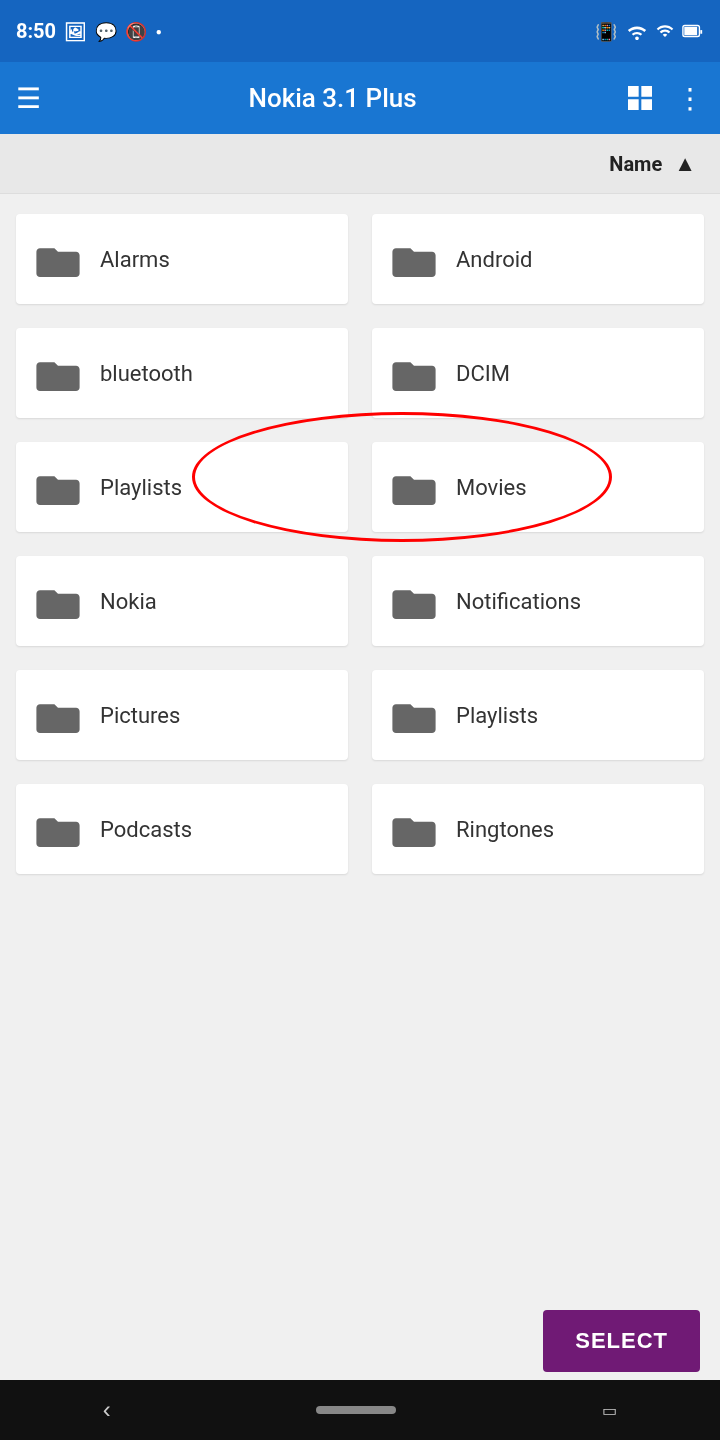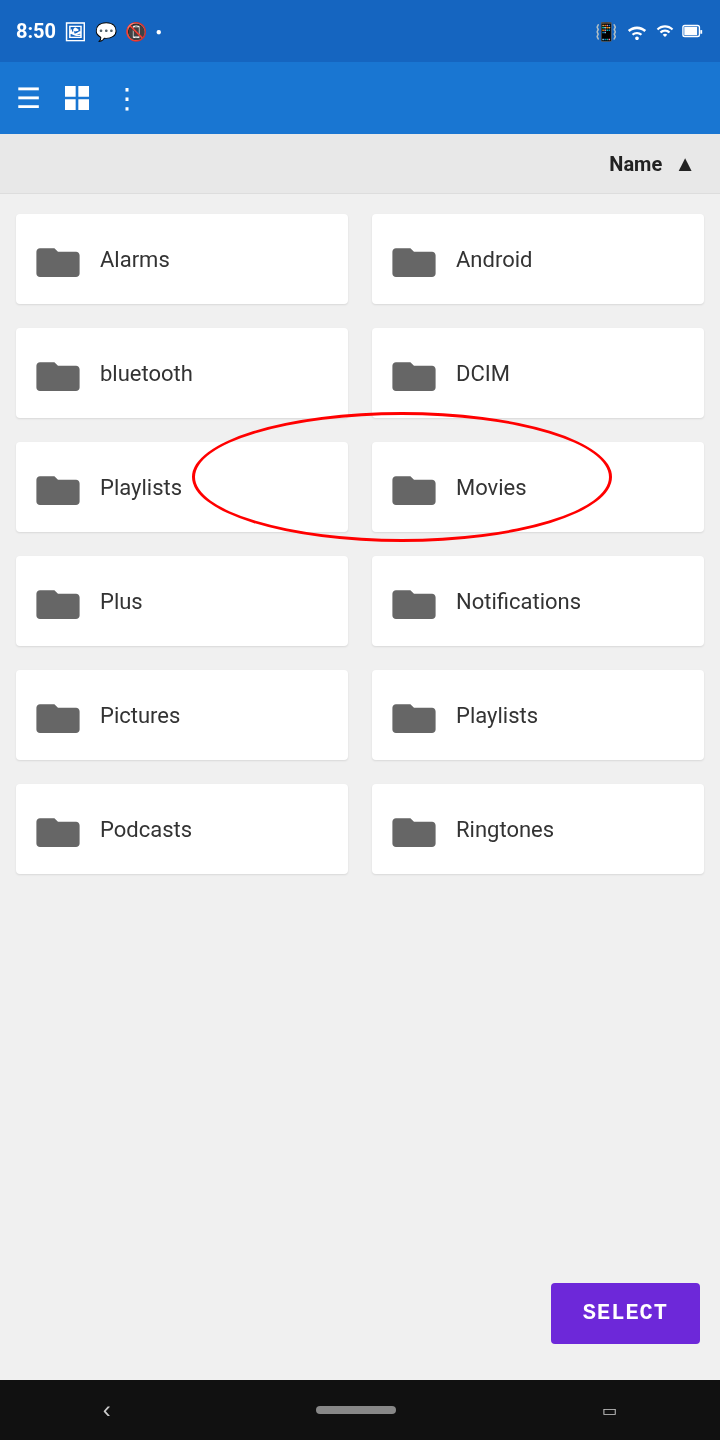--- a/index.html
+++ b/index.html
@@ -205,6 +205,7 @@
 
 <div class="app-bar">
   <span class="app-bar-icon">☰</span>
+  <span class="app-bar-title">Nokia 3.1 Plus</span>
   <svg class="app-bar-icon" width="32" height="32" viewBox="0 0 24 24" fill="white">
     <path d="M3 3h8v8H3V3zm0 10h8v8H3v-8zm10-10h8v8h-8V3zm0 10h8v8h-8v-8z"></path>
   </svg>

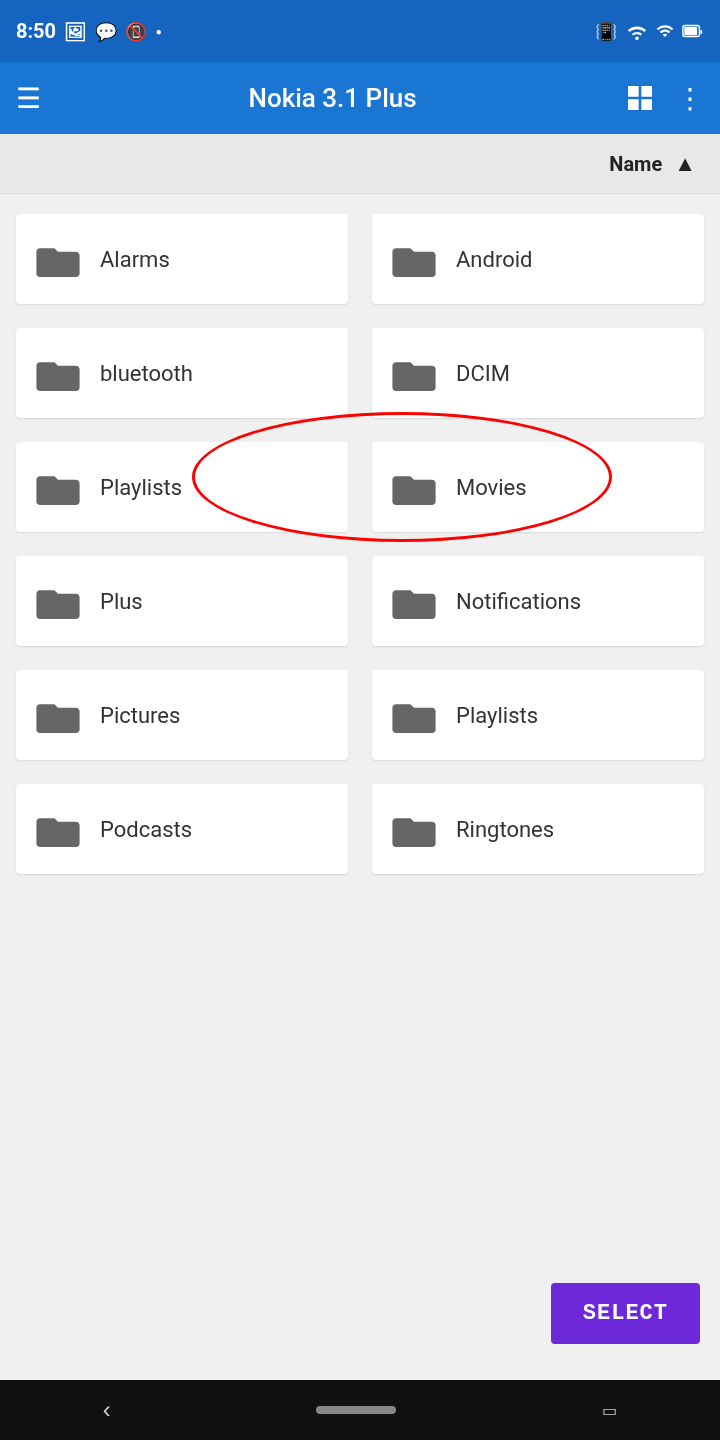--- a/index.html
+++ b/index.html
@@ -259,7 +259,7 @@
       <svg class="folder-icon-svg folder" viewBox="0 0 24 20">
         <path d="M10 4H2C0.9 4 0 4.9 0 6v12c0 1.1.9 2 2 2h20c1.1 0 2-.9 2-2V8c0-1.1-.9-2-2-2h-10l-2-2z"></path>
       </svg>
-      <span class="folder-name">Plus</span>
+      <span class="folder-name">Nokia</span>
     </div>
     <div class="folder-item">
       <svg class="folder-icon-svg folder" viewBox="0 0 24 20">

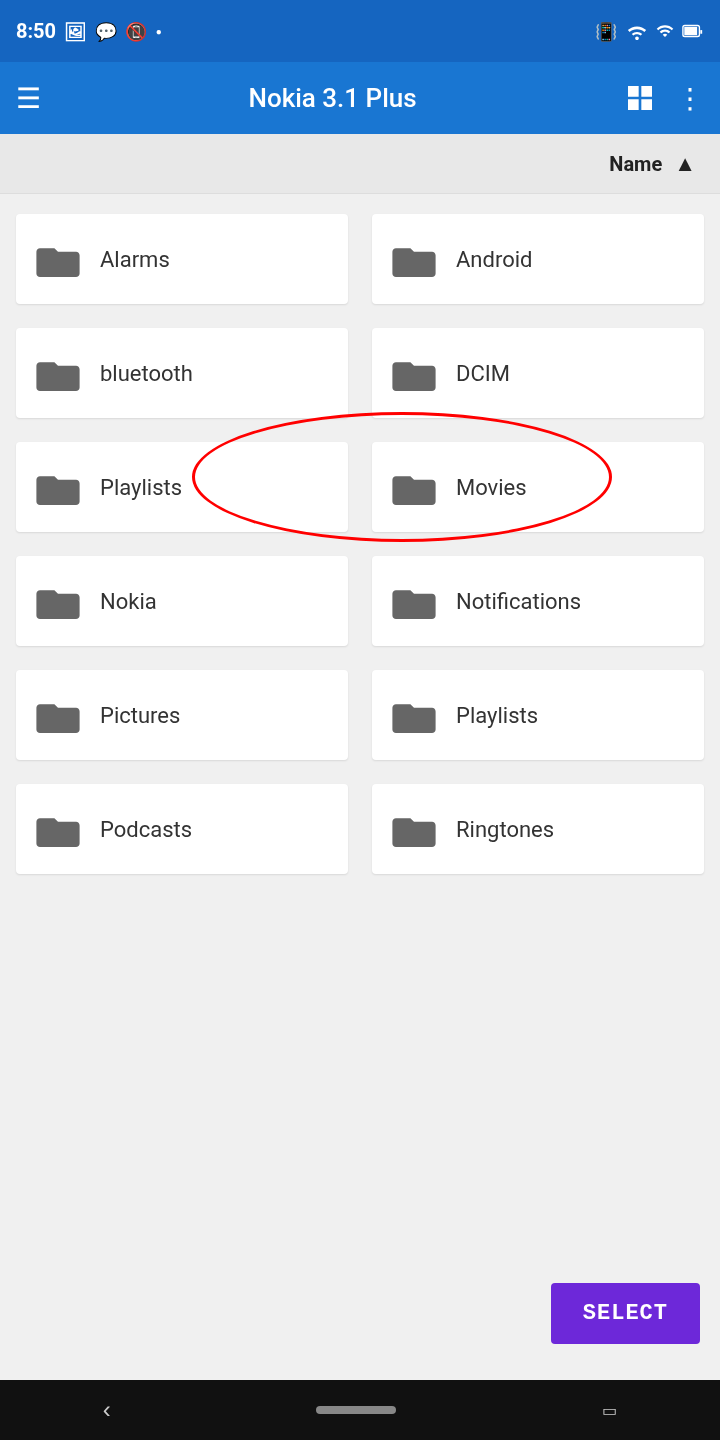--- a/index.html
+++ b/index.html
@@ -131,9 +131,9 @@
     
     .select-btn {
       position: fixed;
-      bottom: 96px;
+      bottom: 68px;
       right: 20px;
-      background: #6d28d9;
+      background: #701a75;
       color: white;
       border: none;
       border-radius: 4px;
@@ -143,7 +143,6 @@
       letter-spacing: 1px;
       cursor: pointer;
       z-index: 100;
-      font-family: Liberation Mono, monospace;
     }
 
     

